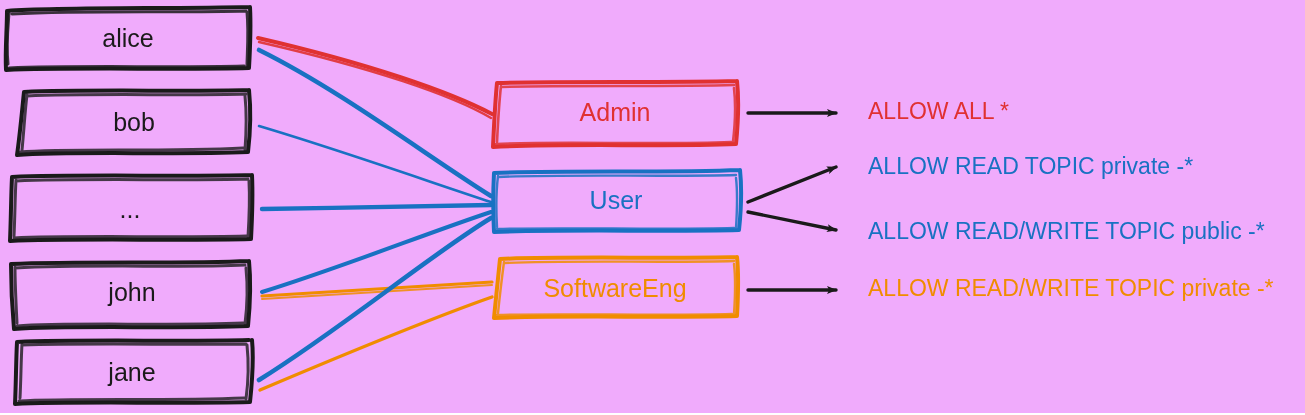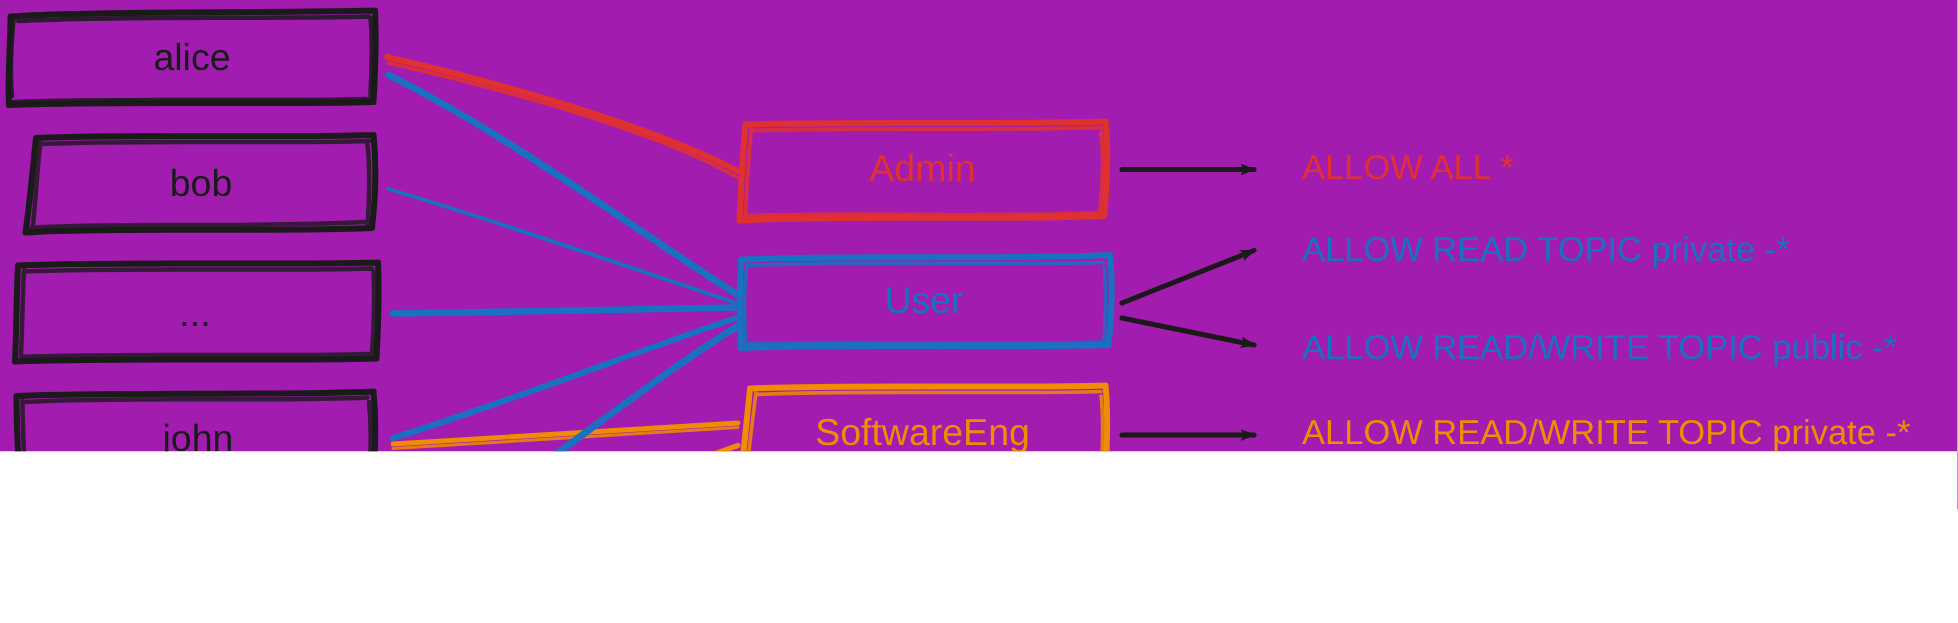--- a/index.html
+++ b/index.html
@@ -13,8 +13,8 @@
   #canvas {
     position: relative;
     width: 1305px;
-    height: 301px;
-    background: #a21caf;
+    height: 413px;
+    background: #f0abfc;
     overflow: hidden;
   }
   #diagram-svg {

